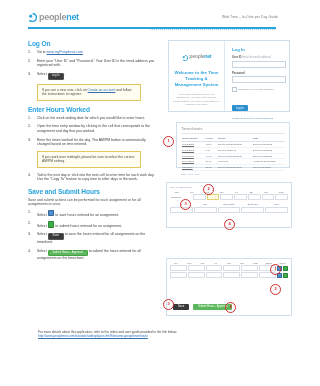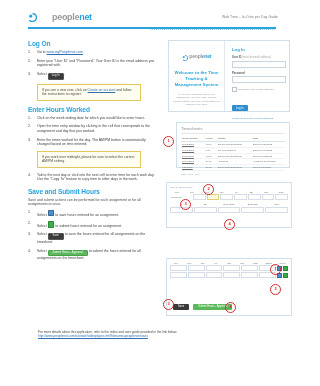--- a/index.html
+++ b/index.html
@@ -12,7 +12,7 @@
 
   
   .header{position:absolute;left:0;top:0;width:298px;height:32px;}
-  .logo{position:absolute;left:28px;top:13px;display:flex;align-items:center;gap:15px;}
+  .logo{position:absolute;left:28px;top:13px;display:flex;align-items:center;gap:2px;}
   .logo-mark{width:9px;height:9px;position:relative;}
   .logo-mark svg{display:block;}
   .logo-txt{font-size:9px;font-weight:bold;letter-spacing:-.3px;line-height:9px;}

